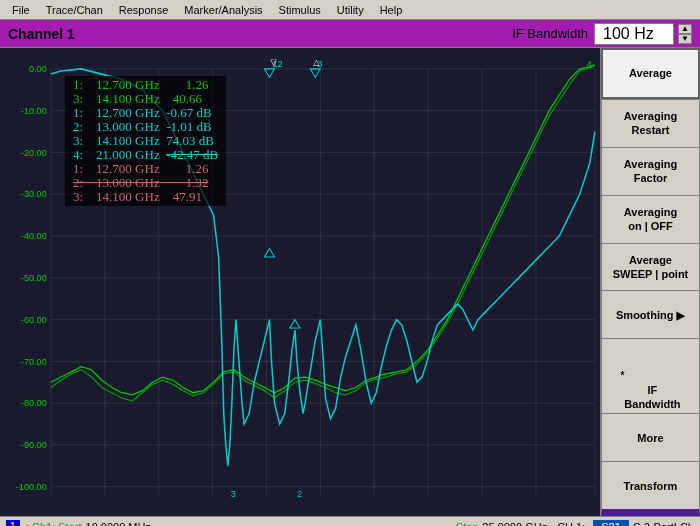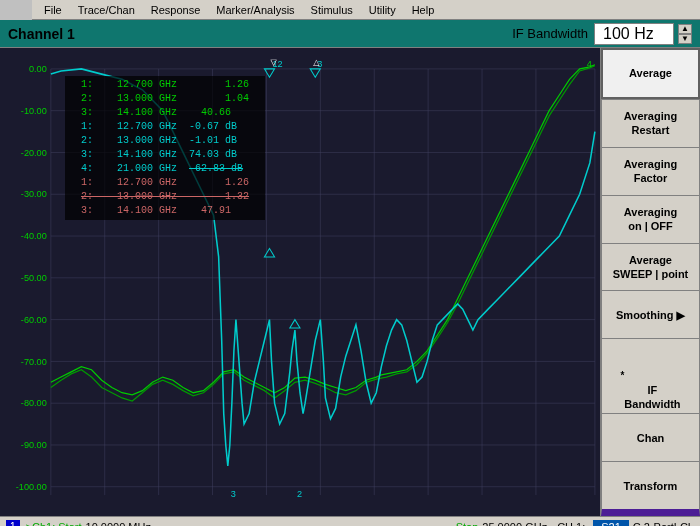--- a/index.html
+++ b/index.html
@@ -20,7 +20,6 @@
       align-items: center;
       padding: 0 4px;
       border-bottom: 1px solid #808080;
-      margin-left: 32px;
     }
     .menu-item {
       padding: 2px 8px;

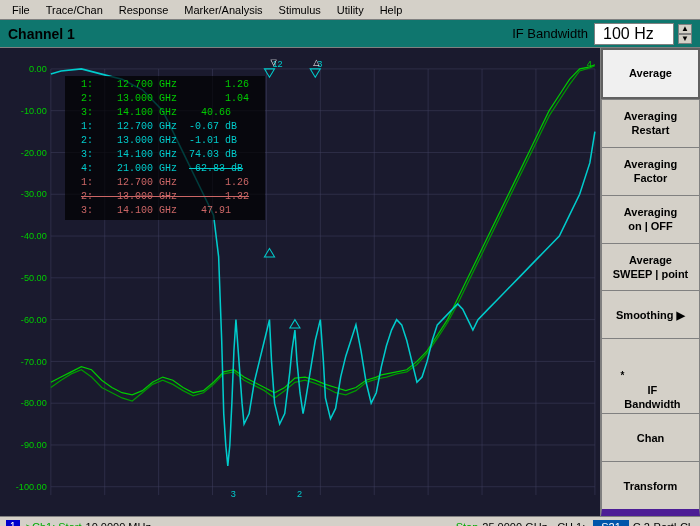--- a/index.html
+++ b/index.html
@@ -29,7 +29,7 @@
 
     
     #header {
-      background: #0f766e;
+      background: #a21caf;
       height: 28px;
       display: flex;
       align-items: center;

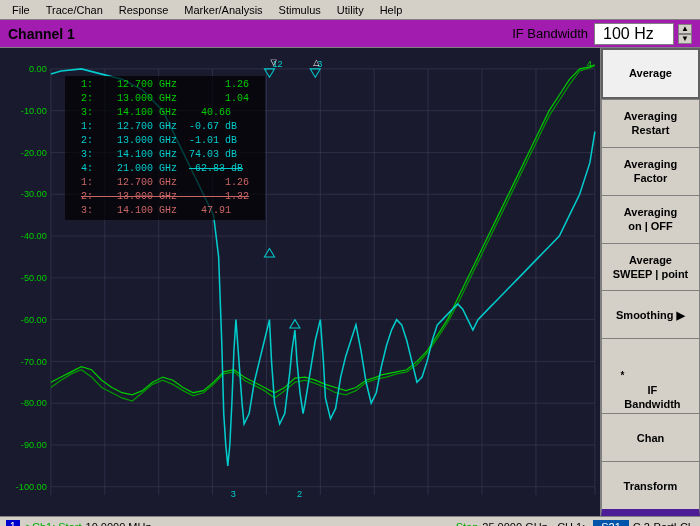--- a/index.html
+++ b/index.html
@@ -104,10 +104,10 @@
       left: 60px;
       background: rgba(0,0,0,0.7);
       color: #00cc00;
-      font-size: 10px;
-      padding: 2px 16px;
+      font-size: 13px;
+      padding: 2px 8px;
       line-height: 14px;
-      font-family: Liberation Mono, monospace;
+      font-family: Liberation Serif, serif;
     }
 
     

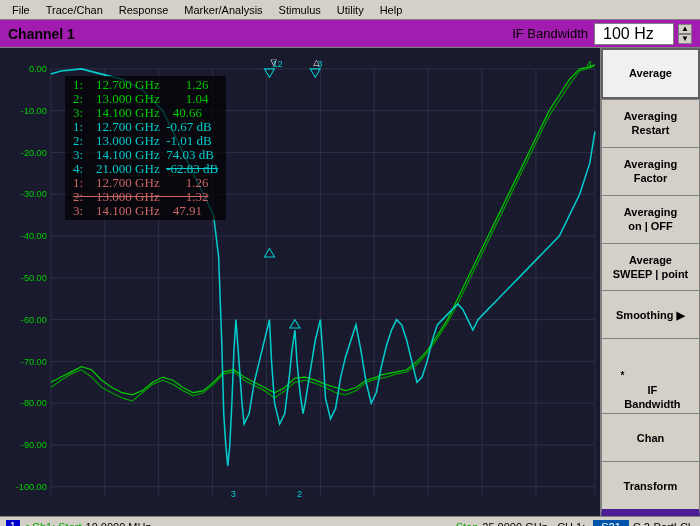--- a/index.html
+++ b/index.html
@@ -278,7 +278,6 @@
 
     <div id="data-readout" style="left:65px;top:28px;">
       <div style="color:#00cc00">1:&nbsp;&nbsp;&nbsp;&nbsp;12.700 GHz&nbsp;&nbsp;&nbsp;&nbsp;&nbsp;&nbsp;&nbsp;&nbsp;1.26</div>
-      <div style="color:#00cc00">2:&nbsp;&nbsp;&nbsp;&nbsp;13.000 GHz&nbsp;&nbsp;&nbsp;&nbsp;&nbsp;&nbsp;&nbsp;&nbsp;1.04</div>
       <div style="color:#00cc00">3:&nbsp;&nbsp;&nbsp;&nbsp;14.100 GHz&nbsp;&nbsp;&nbsp;&nbsp;40.66</div>
       <div style="color:#00cccc">1:&nbsp;&nbsp;&nbsp;&nbsp;12.700 GHz&nbsp;&nbsp;-0.67 dB</div>
       <div style="color:#00cccc">2:&nbsp;&nbsp;&nbsp;&nbsp;13.000 GHz&nbsp;&nbsp;-1.01 dB</div>

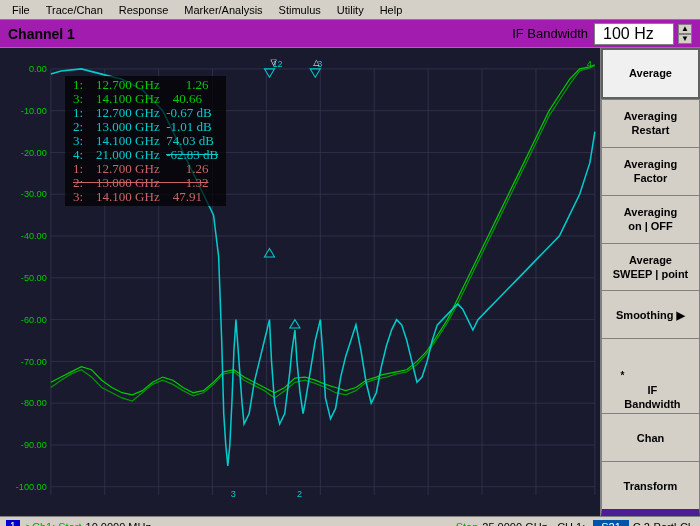--- a/index.html
+++ b/index.html
@@ -282,7 +282,7 @@
       <div style="color:#00cccc">1:&nbsp;&nbsp;&nbsp;&nbsp;12.700 GHz&nbsp;&nbsp;-0.67 dB</div>
       <div style="color:#00cccc">2:&nbsp;&nbsp;&nbsp;&nbsp;13.000 GHz&nbsp;&nbsp;-1.01 dB</div>
       <div style="color:#00cccc">3:&nbsp;&nbsp;&nbsp;&nbsp;14.100 GHz&nbsp;&nbsp;74.03 dB</div>
-      <div style="color:#00cccc">4:&nbsp;&nbsp;&nbsp;&nbsp;21.000 GHz&nbsp;&nbsp;<s>-62.83 dB</s></div>
+      <div style="color:#00cccc">4:&nbsp;&nbsp;&nbsp;&nbsp;21.000 GHz&nbsp;&nbsp;<s>-42.47 dB</s></div>
       <div style="color:#cc6666">1:&nbsp;&nbsp;&nbsp;&nbsp;12.700 GHz&nbsp;&nbsp;&nbsp;&nbsp;&nbsp;&nbsp;&nbsp;&nbsp;1.26</div>
       <div style="color:#cc6666;text-decoration:line-through">2:&nbsp;&nbsp;&nbsp;&nbsp;13.000 GHz&nbsp;&nbsp;&nbsp;&nbsp;&nbsp;&nbsp;&nbsp;&nbsp;1.32</div>
       <div style="color:#cc6666">3:&nbsp;&nbsp;&nbsp;&nbsp;14.100 GHz&nbsp;&nbsp;&nbsp;&nbsp;47.91</div>

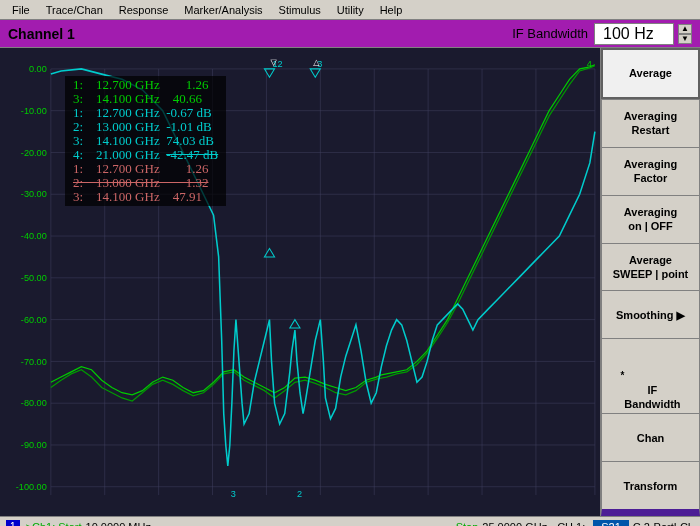--- a/index.html
+++ b/index.html
@@ -304,7 +304,7 @@
       <span style="font-size:10px;vertical-align:top;">* </span><span style="white-space:pre-line;margin-top:42px;">IF
 Bandwidth</span>
     </div>
-    <div class="panel-btn">Chan</div>
+    <div class="panel-btn">More</div>
     <div class="panel-btn">Transform</div>
   </div>
 </div>

